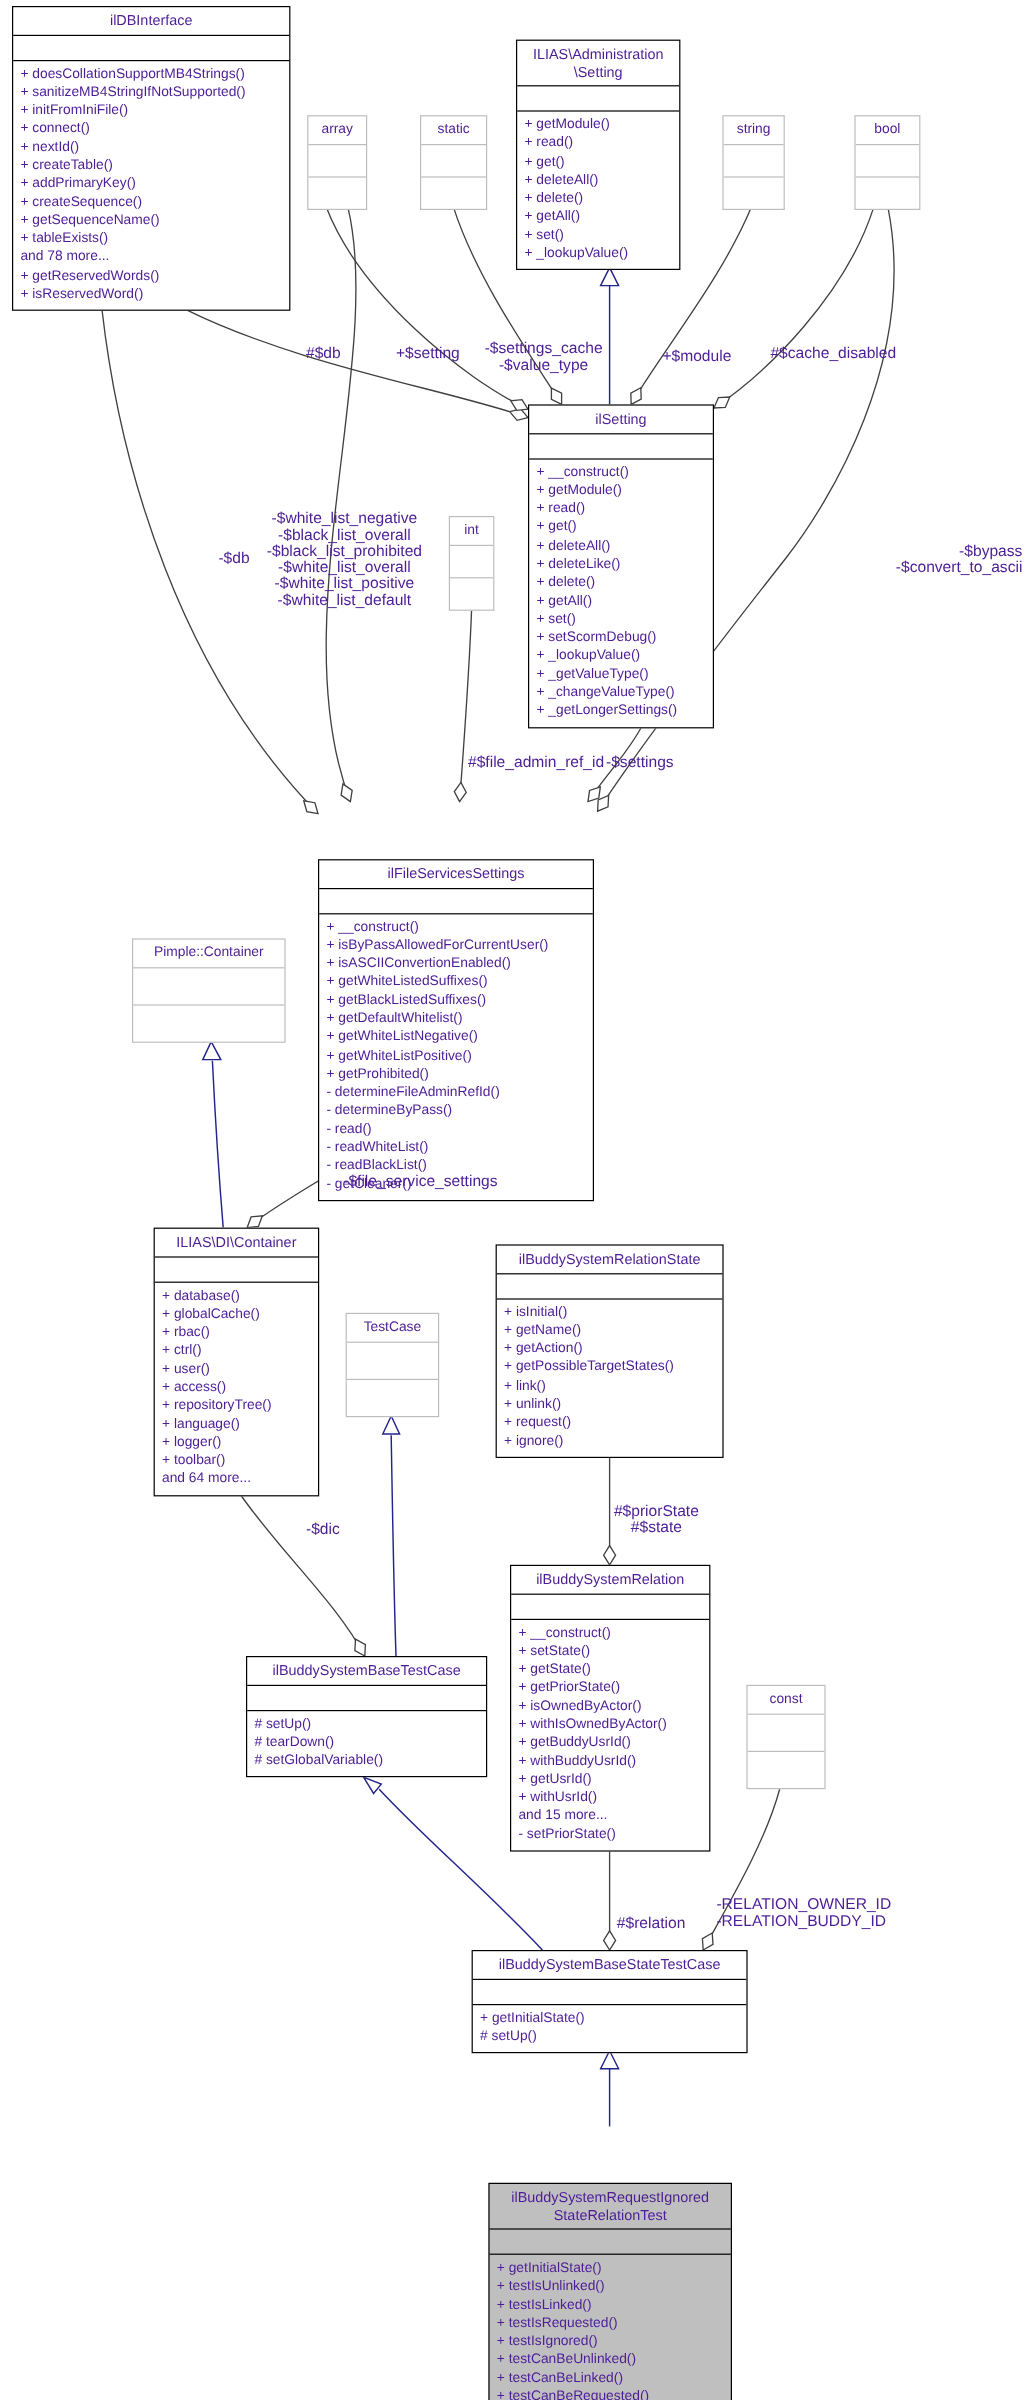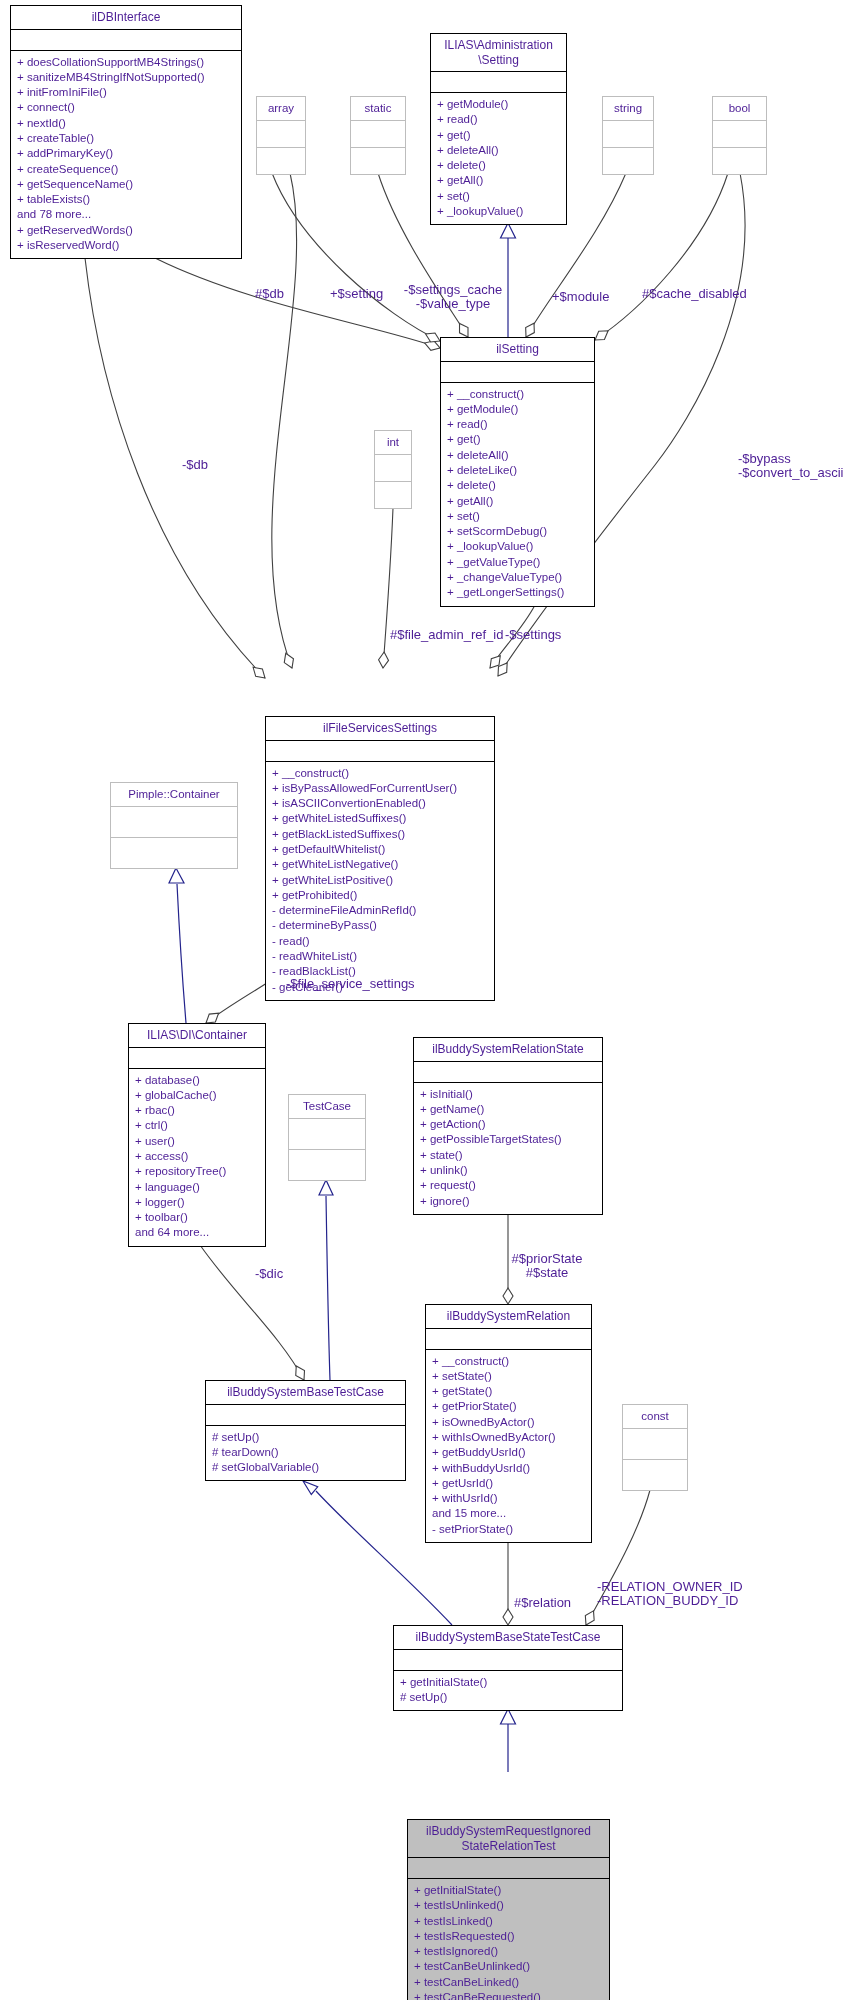--- a/index.html
+++ b/index.html
@@ -333,6 +333,12 @@
   <div class="edge-label" style="left:552px;top:290px;">+$module</div>
   <div class="edge-label" style="left:642px;top:287px;">#$cache_disabled</div>
   <div class="edge-label" style="left:182px;top:458px;">-$db</div>
+  <div class="edge-label" style="left:208px;top:425px;width:158px;text-align:center;">-$white_list_negative
+-$black_list_overall
+-$black_list_prohibited
+-$white_list_overall
+-$white_list_positive
+-$white_list_default</div>
   <div class="edge-label" style="left:738px;top:452px;width:114px;text-align:left;">-$bypass
 -$convert_to_ascii</div>
   <div class="edge-label" style="left:390px;top:628px;">#$file_admin_ref_id</div>

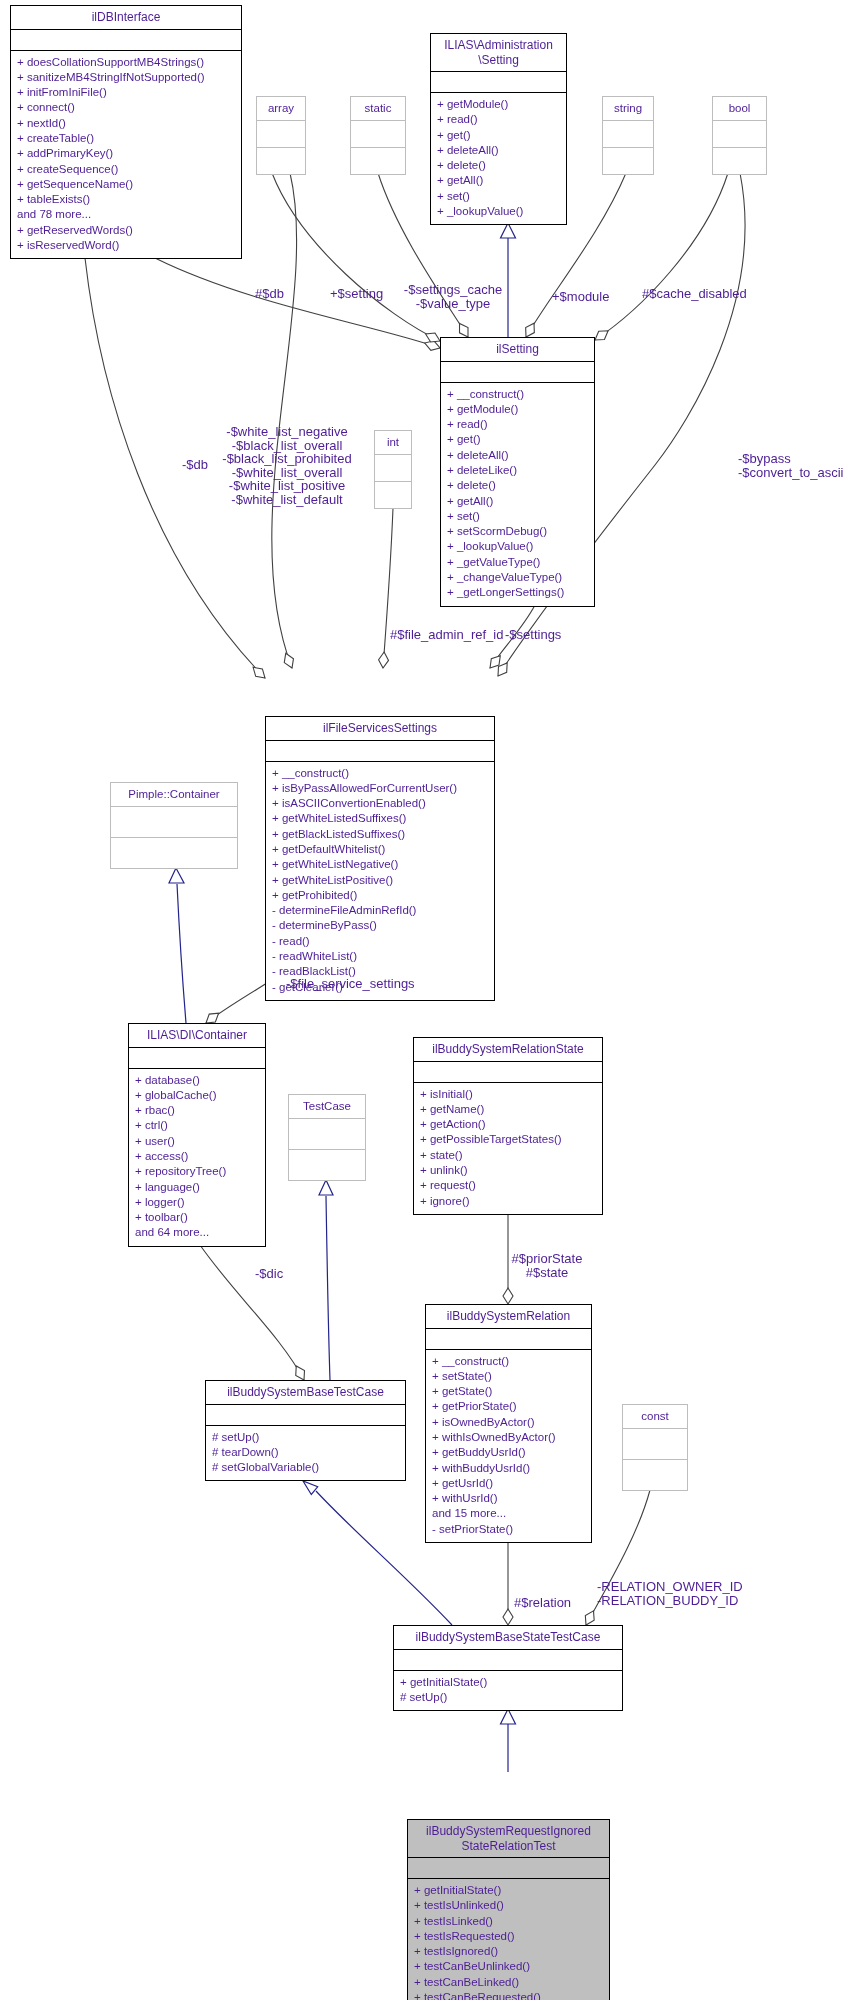--- a/index.html
+++ b/index.html
@@ -339,7 +339,7 @@
 -$white_list_overall
 -$white_list_positive
 -$white_list_default</div>
-  <div class="edge-label" style="left:738px;top:452px;width:114px;text-align:left;">-$bypass
+  <div class="edge-label" style="left:738px;top:452px;width:114px;text-align:right;">-$bypass
 -$convert_to_ascii</div>
   <div class="edge-label" style="left:390px;top:628px;">#$file_admin_ref_id</div>
   <div class="edge-label" style="left:505px;top:628px;">-$settings</div>

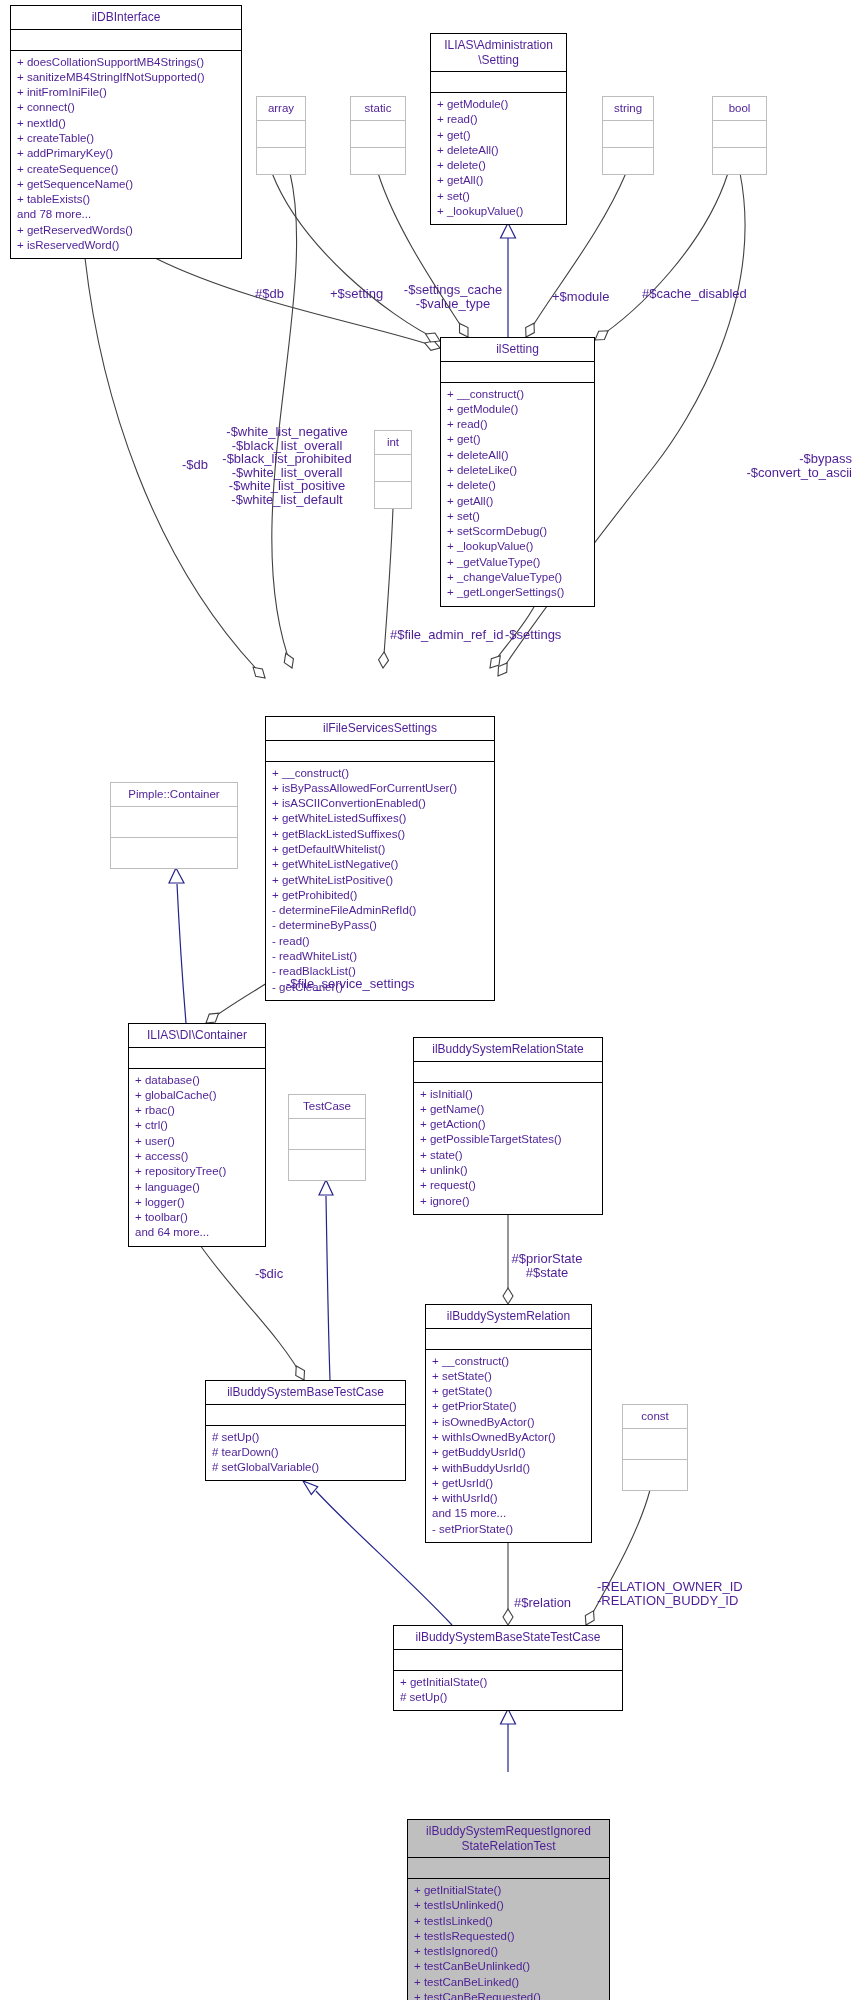--- a/index.html
+++ b/index.html
@@ -257,7 +257,7 @@
         <div>+ getName()</div>
         <div>+ getAction()</div>
         <div>+ getPossibleTargetStates()</div>
-        <div>+ state()</div>
+        <div>+ link()</div>
         <div>+ unlink()</div>
         <div>+ request()</div>
         <div>+ ignore()</div>

